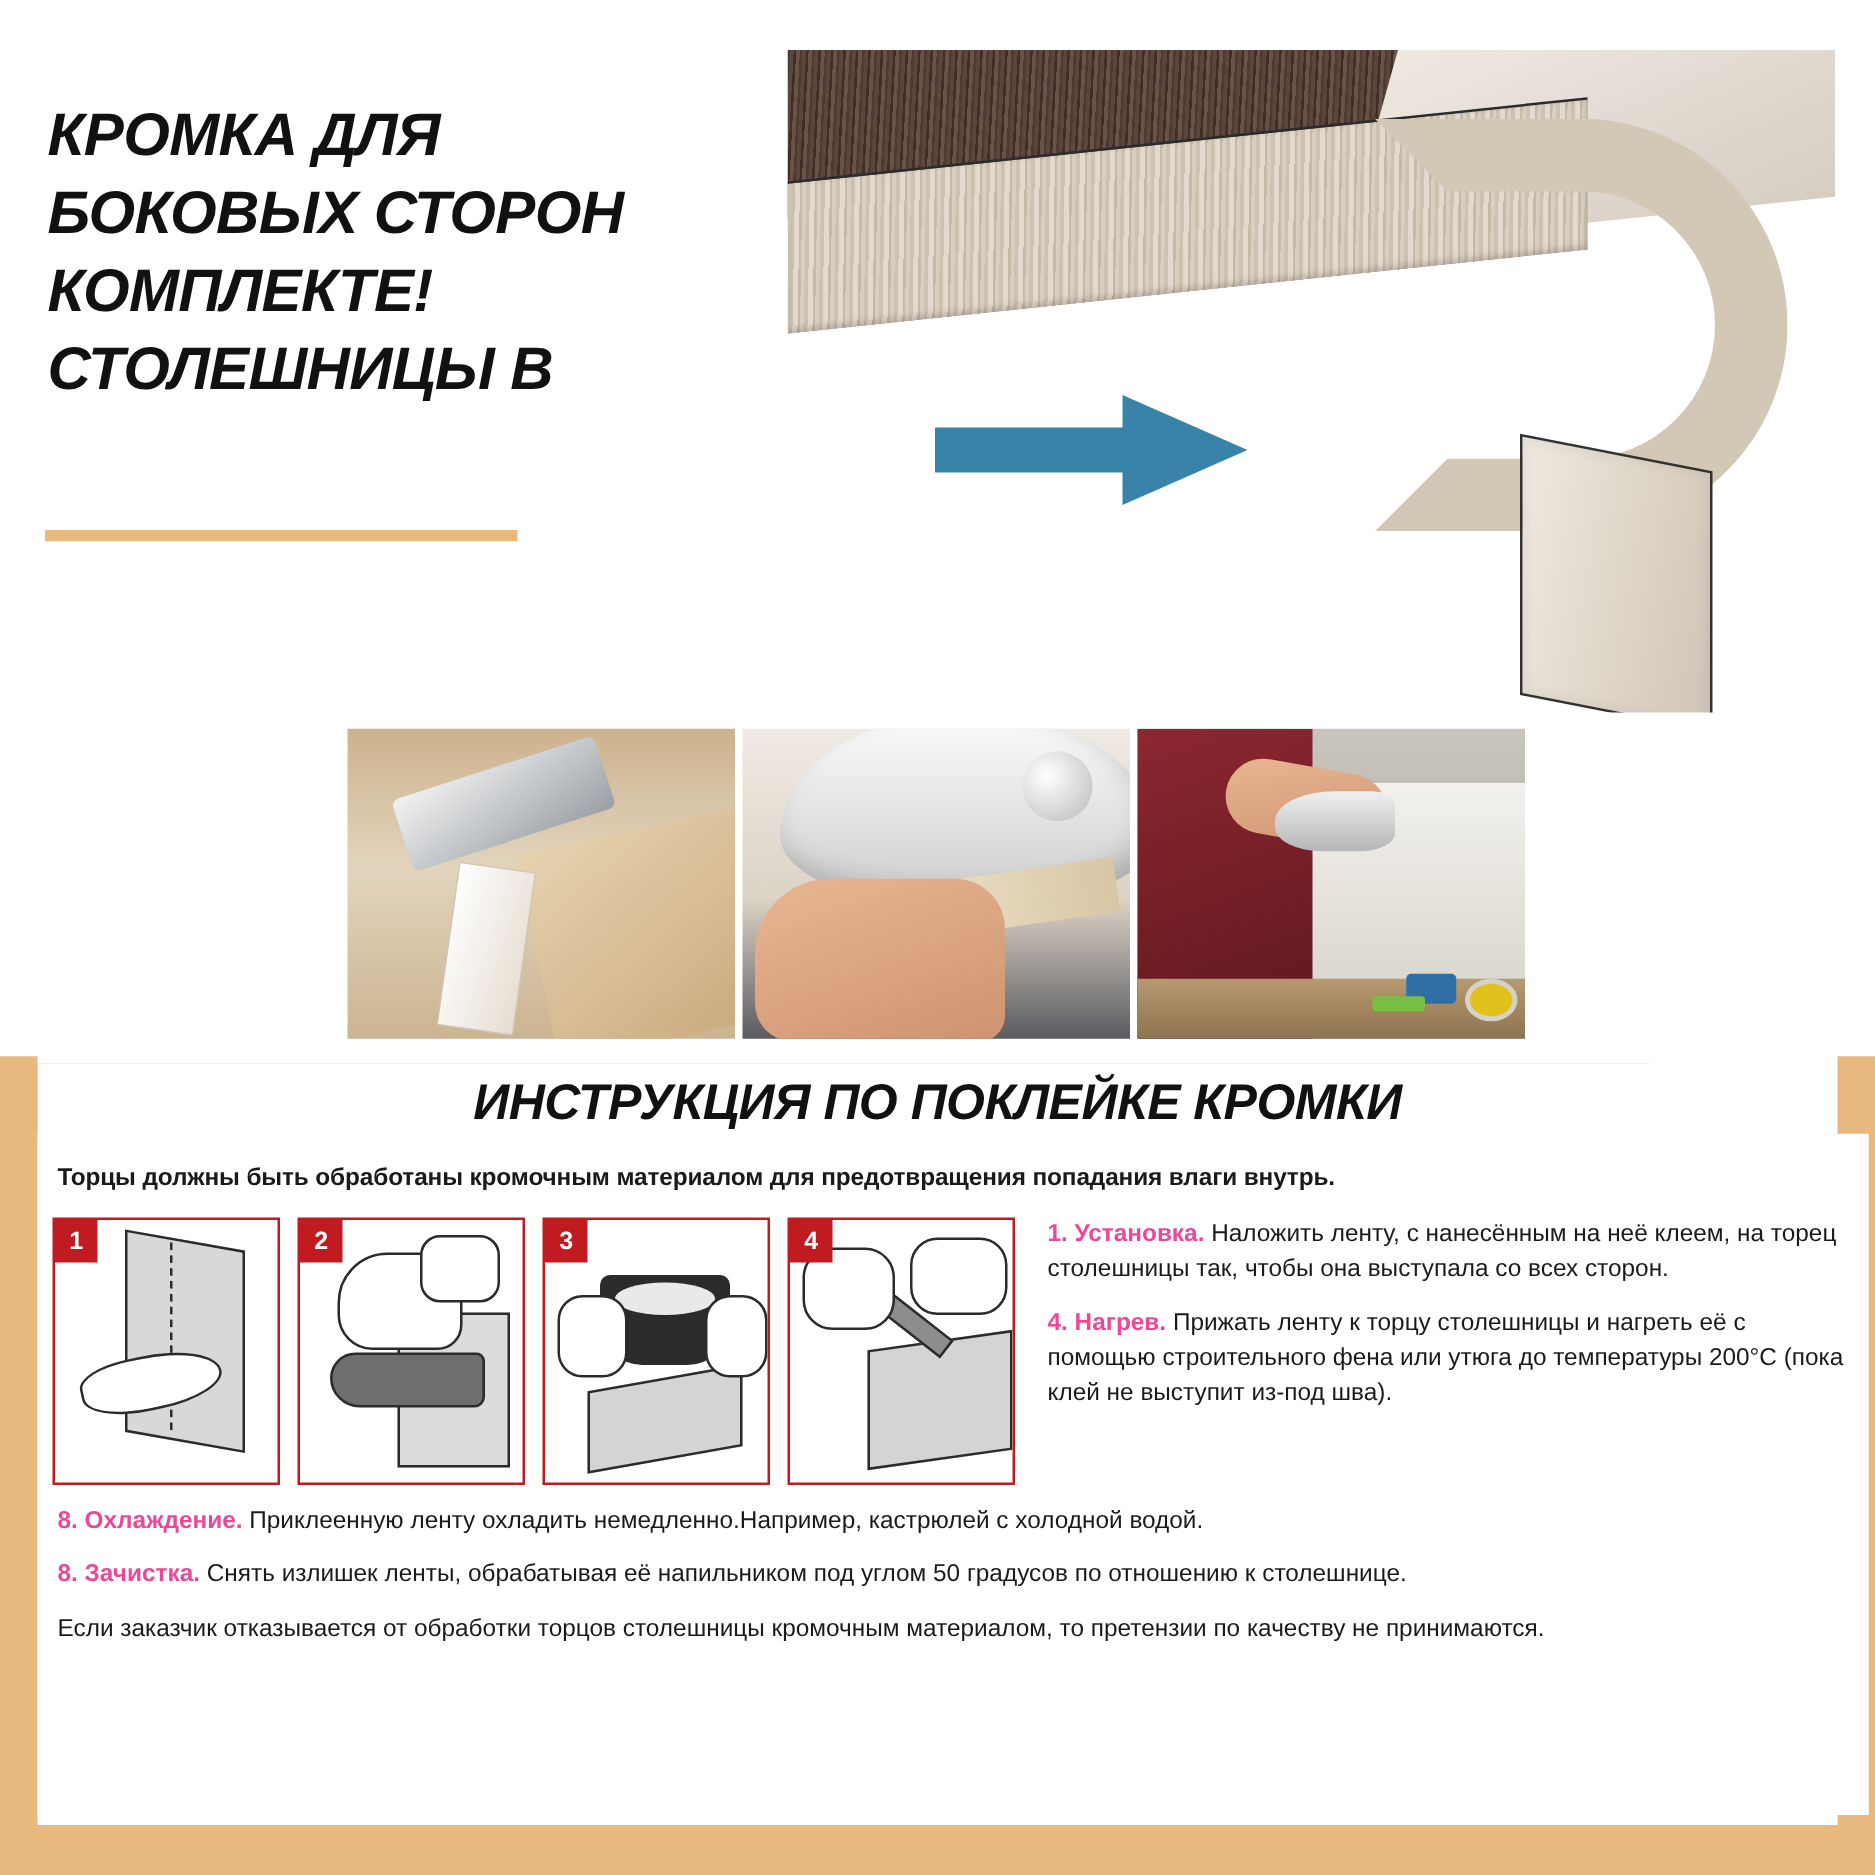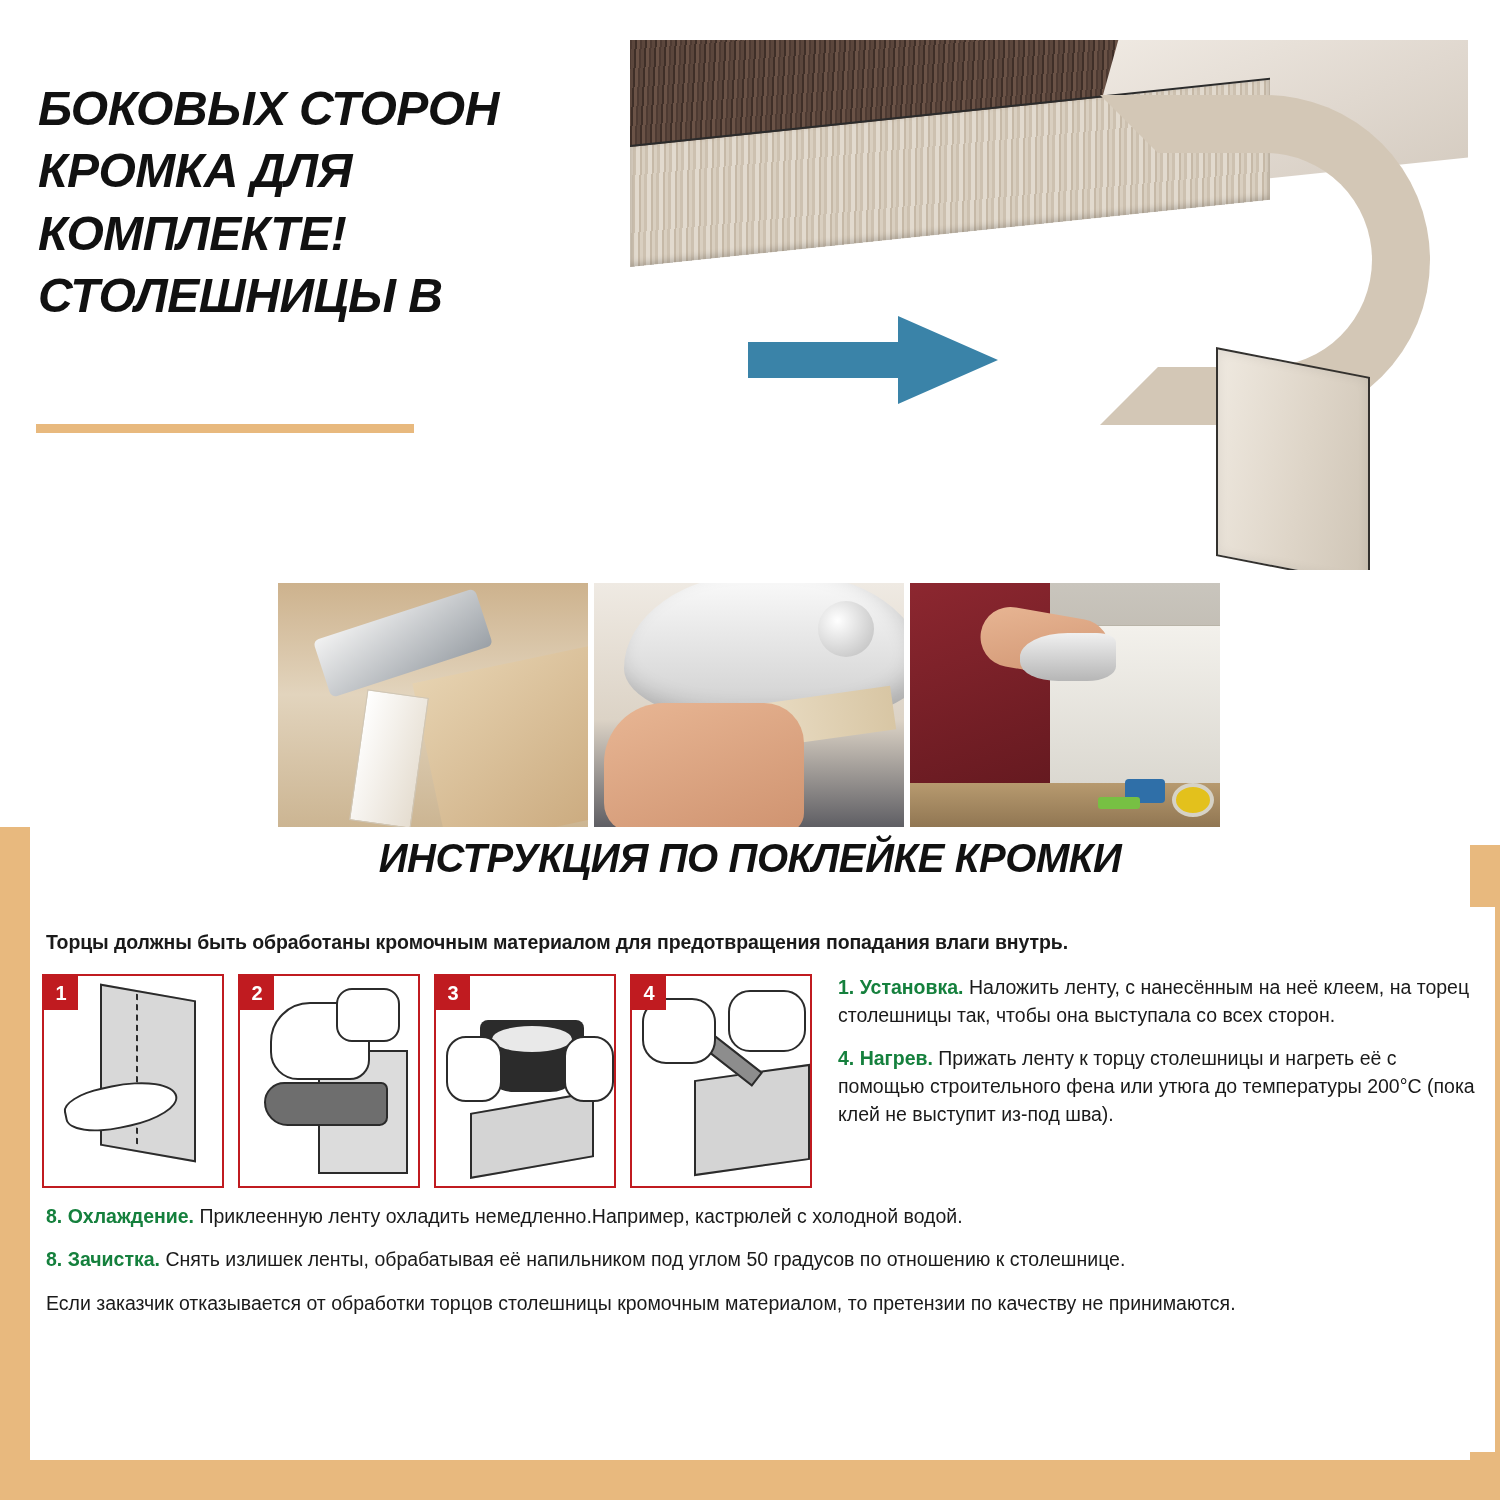--- a/index.html
+++ b/index.html
@@ -393,8 +393,8 @@
 
   <div class="hero">
     <div class="hero-title">
+      <div class="line">КРОМКА ДЛЯ</div>
       <div class="line">БОКОВЫХ СТОРОН</div>
-      <div class="line">КРОМКА ДЛЯ</div>
       <div class="line">КОМПЛЕКТЕ!</div>
       <div class="line">СТОЛЕШНИЦЫ В</div>
     </div>

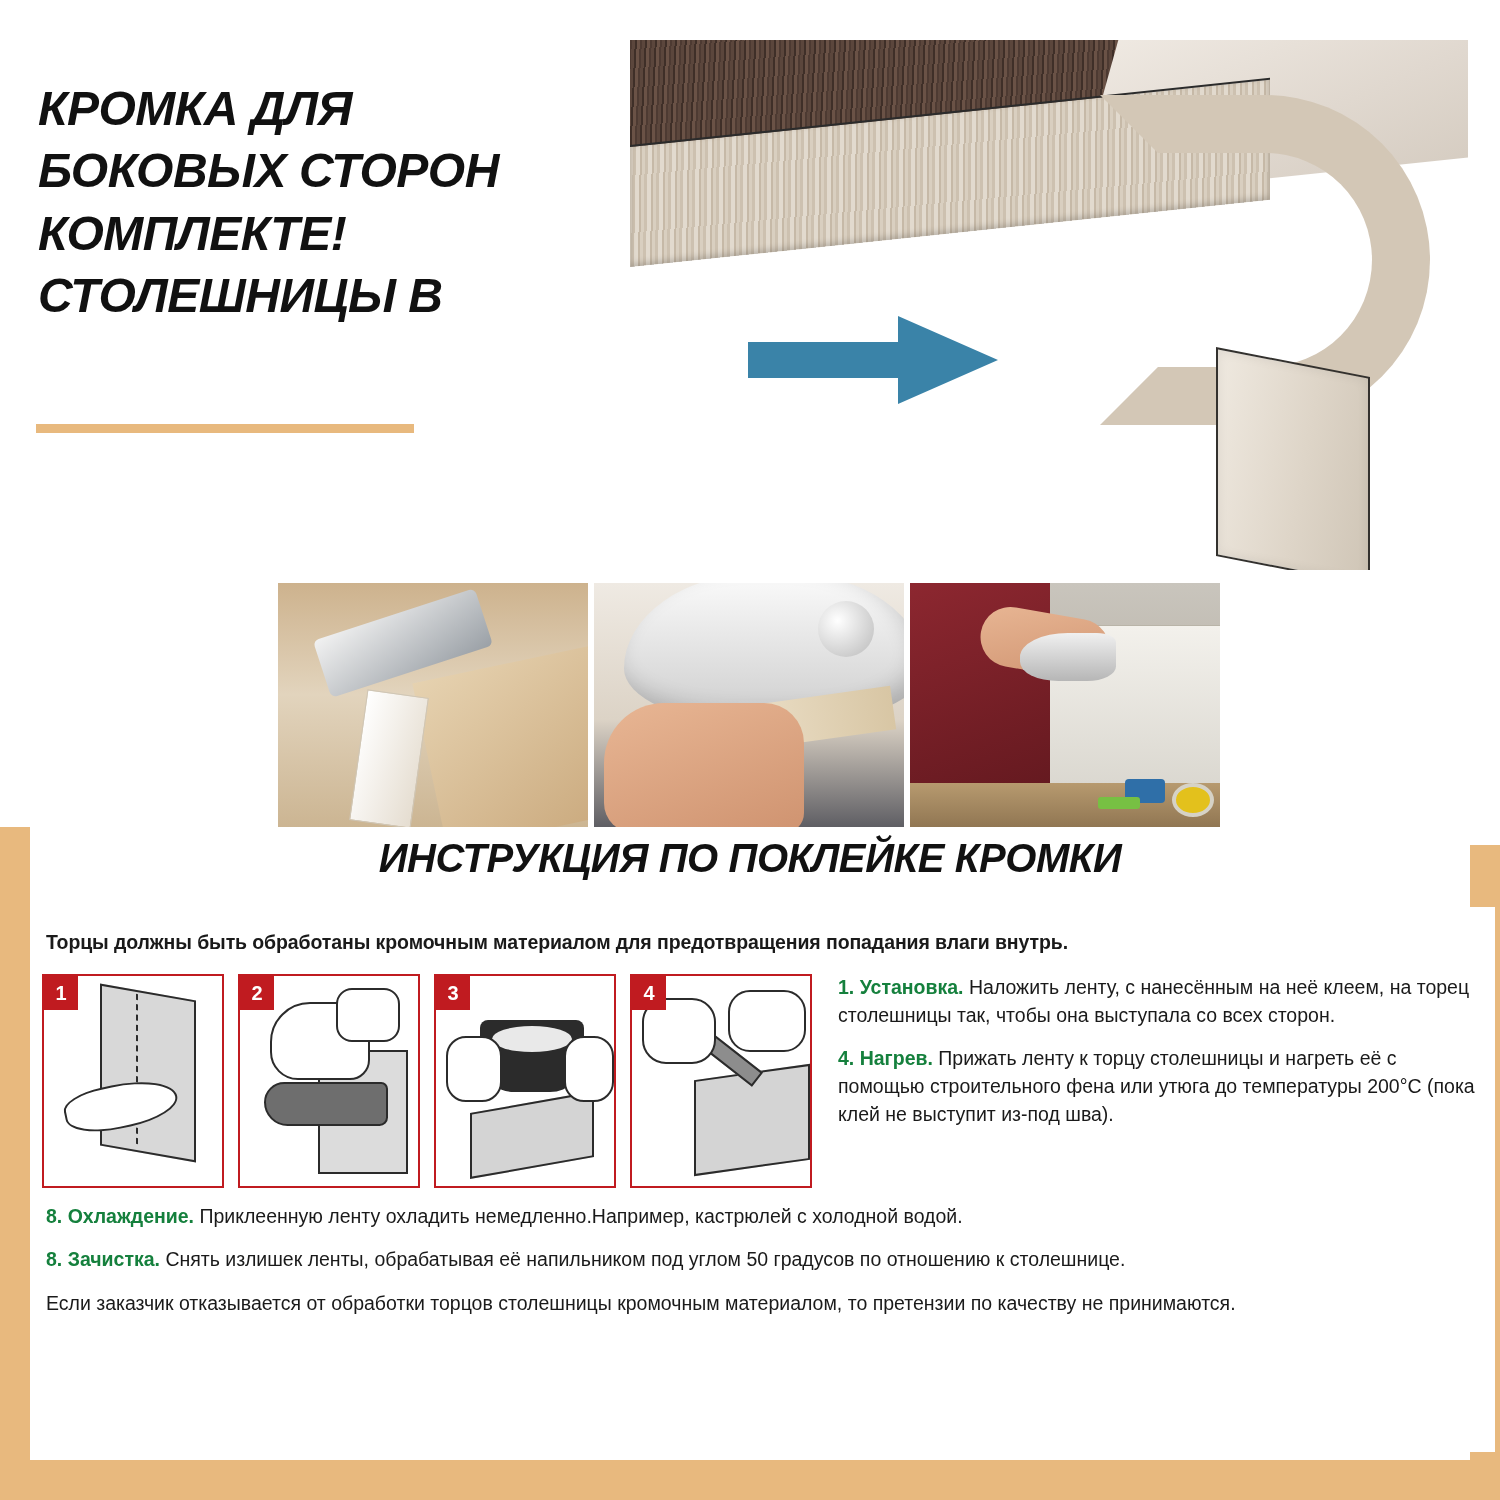--- a/index.html
+++ b/index.html
@@ -243,7 +243,7 @@
   .banner {
     position: absolute;
     left: 0;
-    top: 827px;
+    top: 851px;
     width: 1320px;
     height: 62px;
     background: #e8b97e;

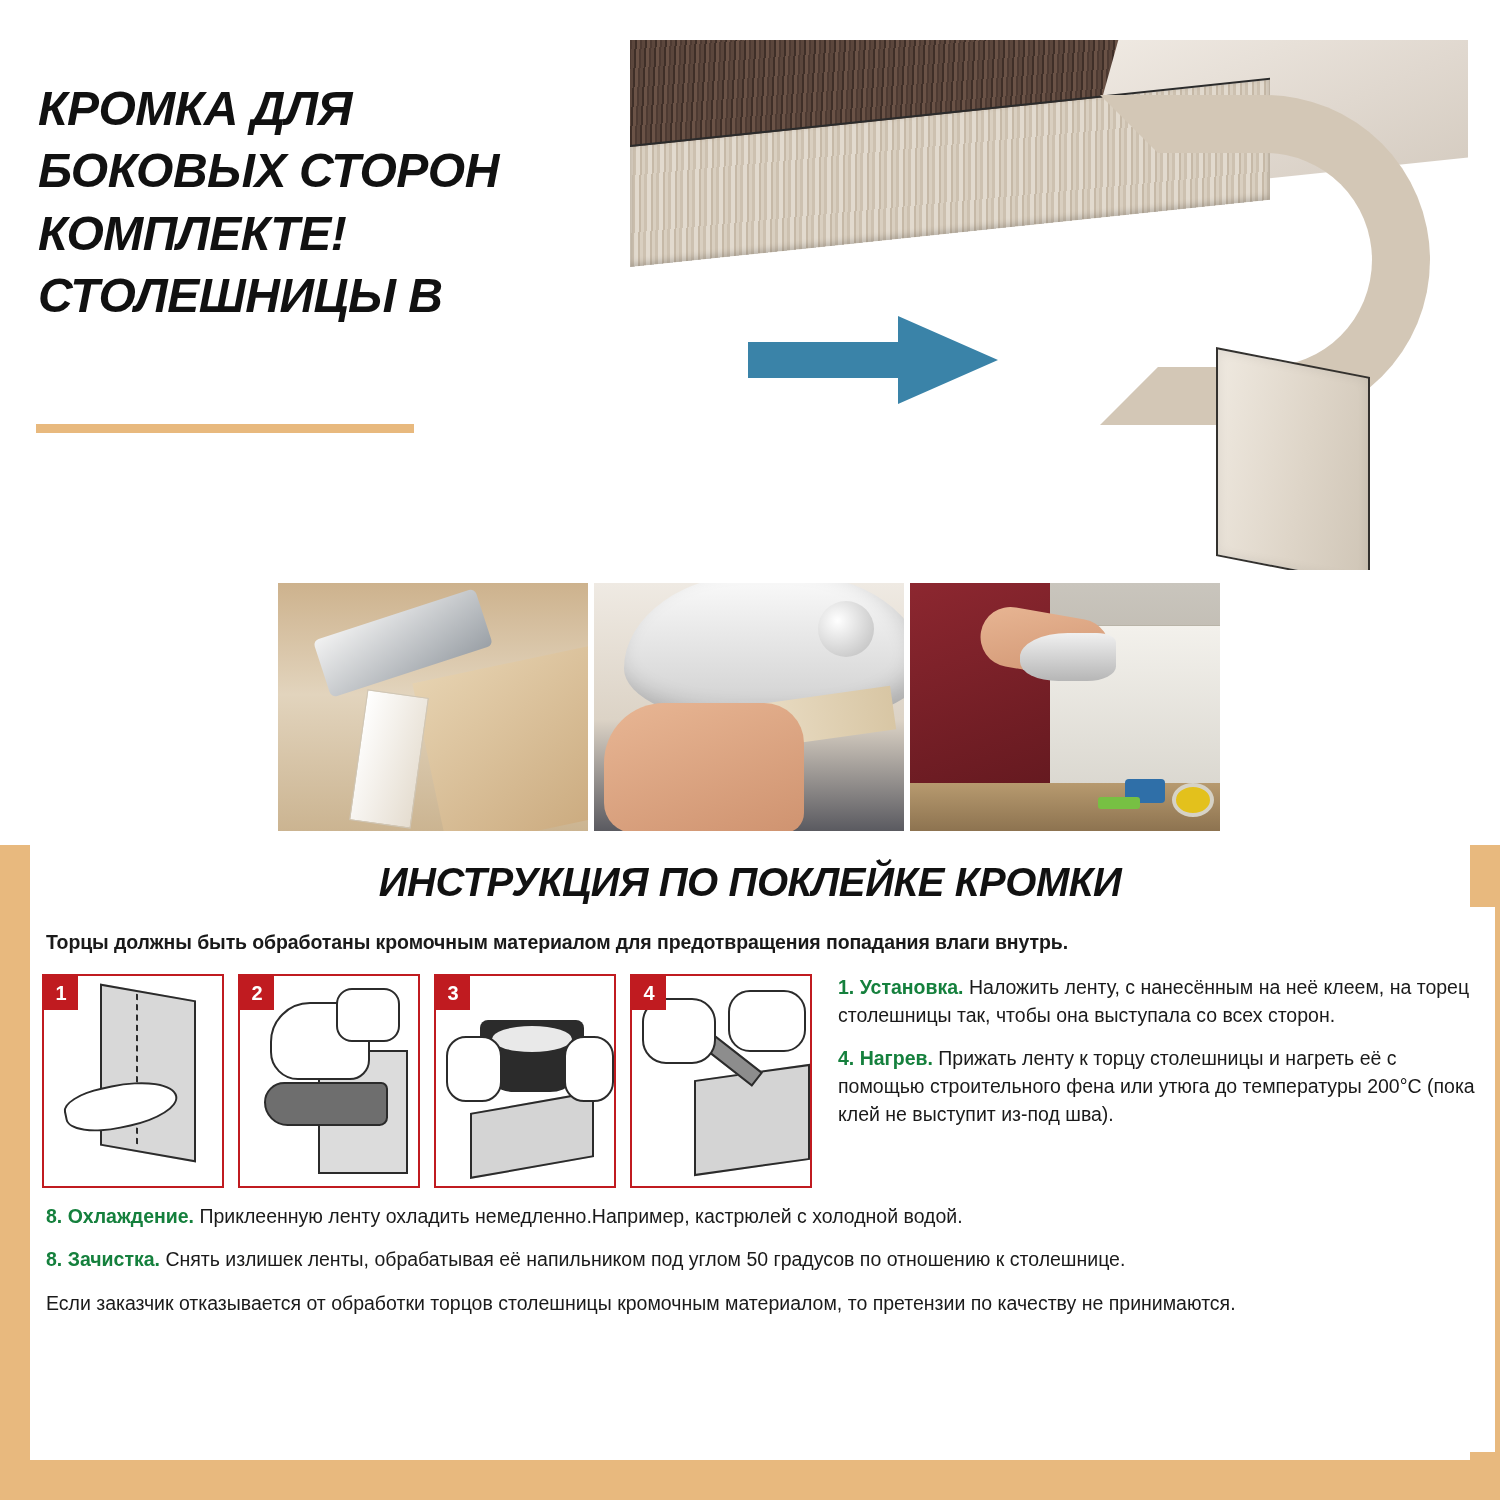--- a/index.html
+++ b/index.html
@@ -376,7 +376,7 @@
   }
   .para:last-child { margin-bottom: 0; }
   .red {
-    color: #15803d;
+    color: #ec4899;
     font-weight: bold;
   }
   .para-bottom {

